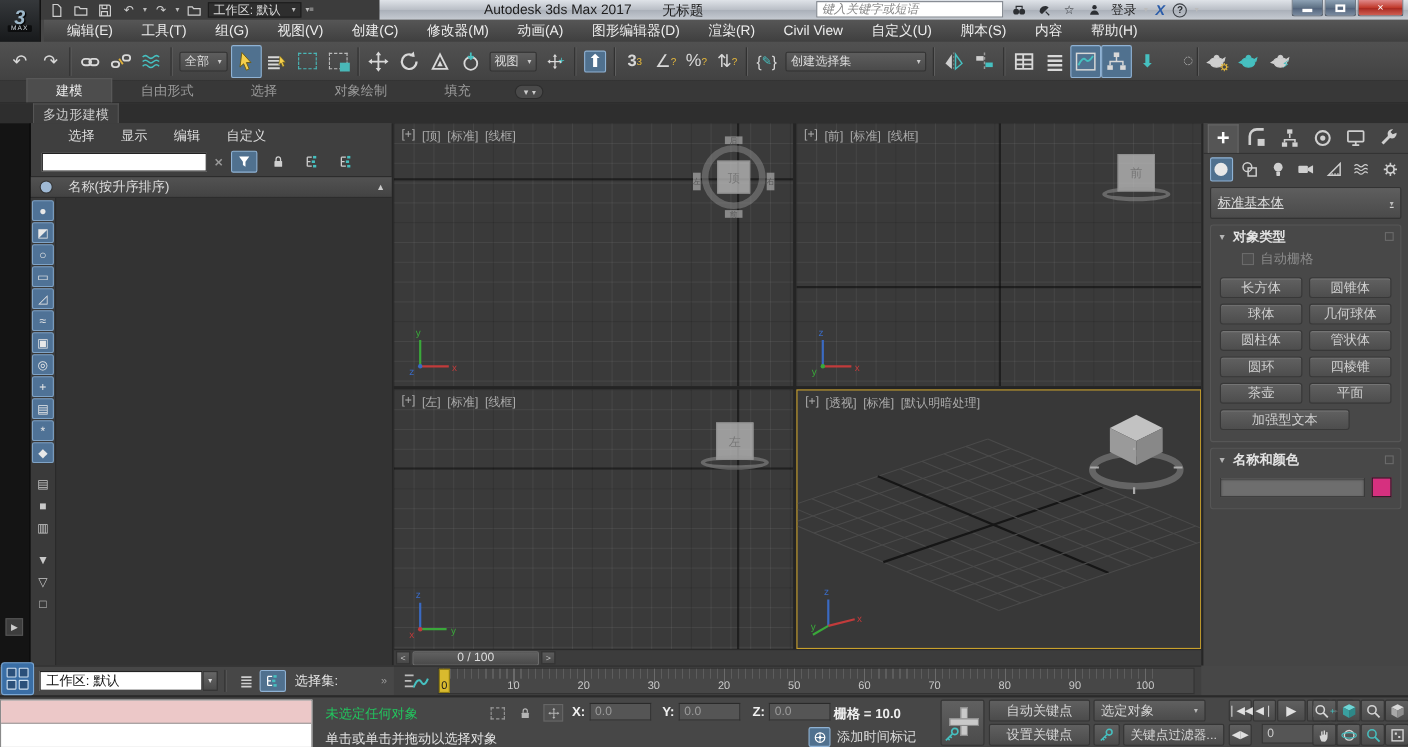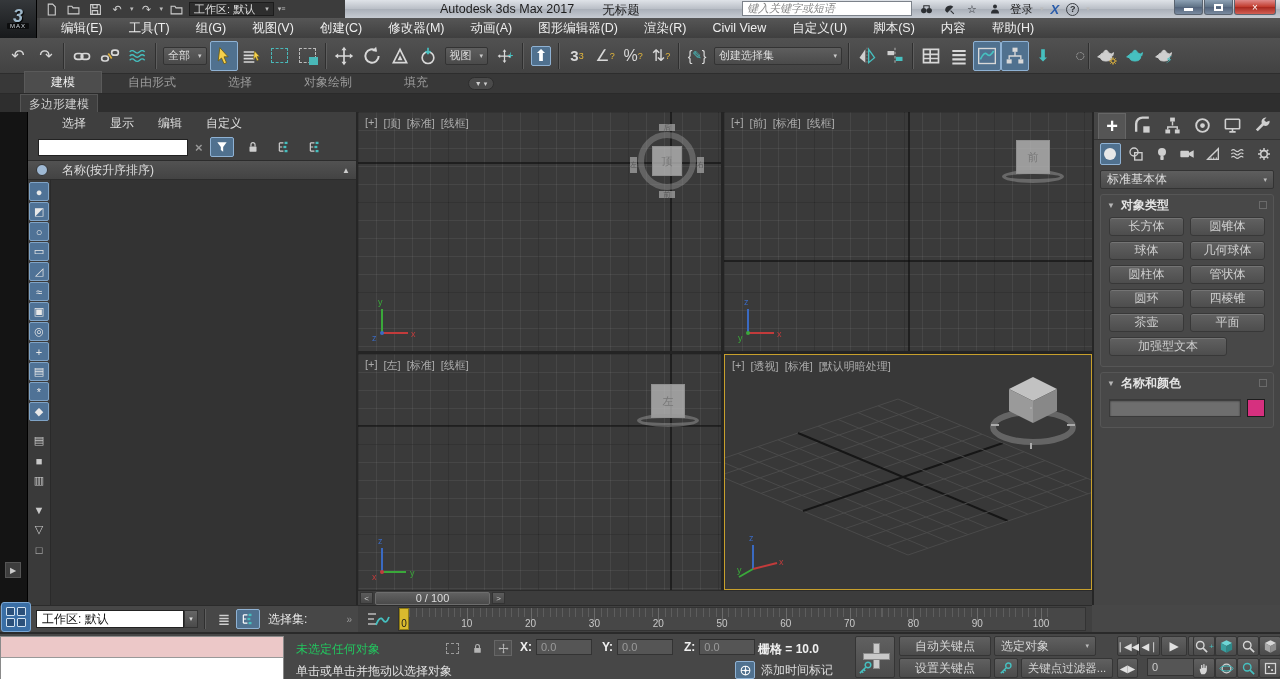--- a/index.html
+++ b/index.html
@@ -63,7 +63,7 @@
   #ribbon-flyout{width:26px;height:13px;background:#4a4a4a;border:1px solid #2d2d2d;border-radius:7px;margin-left:14px;margin-bottom:3px;
     display:flex;align-items:center;justify-content:center;font-size:7px;color:#ccc;gap:2px;}
   #ribbon-panelrow{left:0;top:94px;width:1280px;height:18px;background:#2e2e2e;display:flex;}
-  #ribbon-panel-label{margin-left:20px;padding:1px 8px;background:#3f3f3f;border:1px solid #555;border-bottom:none;color:#ccc;font-size:12px;}
+  #ribbon-panel-label{margin-left:30px;padding:1px 8px;background:#3f3f3f;border:1px solid #555;border-bottom:none;color:#ccc;font-size:12px;}
 
   
   #left-strip{left:0;top:112px;width:28px;height:493px;background:#141414;border-right:1px solid #000;}

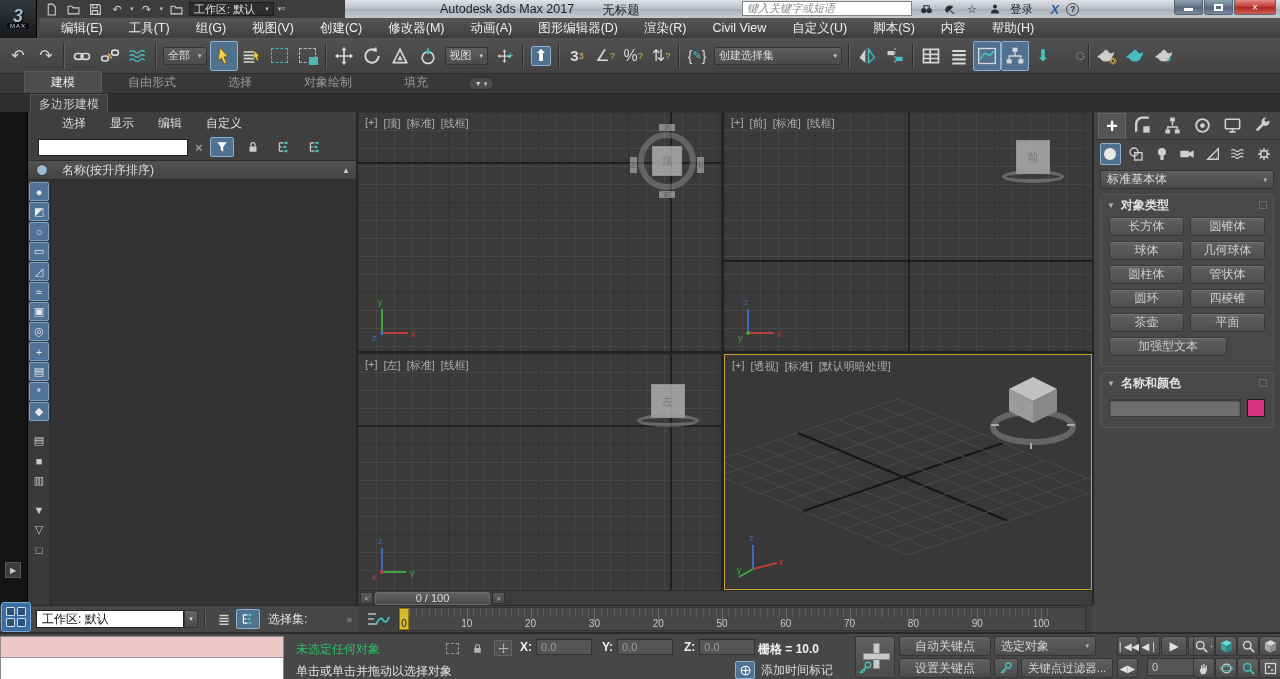--- a/index.html
+++ b/index.html
@@ -188,8 +188,8 @@
   .cp-cat{width:22px;height:22px;display:flex;align-items:center;justify-content:center;border-radius:2px;}
   .cp-cat.hl{background:#50718f;border:1px solid #8fb2d4;}
   .cp-cat svg{width:16px;height:16px;}
-  #cp-dropdown{margin:2px 6px;height:19px;background:linear-gradient(#5e5e5e,#4a4a4a);border:1px solid #333;border-radius:2px;
-    display:flex;align-items:center;justify-content:space-between;padding:0 6px;color:#ddd;}
+  #cp-dropdown{margin:2px 6px;height:29px;background:linear-gradient(#5e5e5e,#4a4a4a);border:1px solid #333;border-radius:2px;
+    display:flex;align-items:center;justify-content:space-between;padding:0 6px;color:#ddd;text-decoration:underline;}
   .rollout{margin:5px 6px;border:1px solid #565656;border-radius:3px;background:#484848;}
   .ro-head{height:20px;display:flex;align-items:center;gap:6px;padding:0 6px;font-weight:bold;color:#e3e3e3;}
   .ro-head .arr{font-size:8px;color:#b5b5b5;}

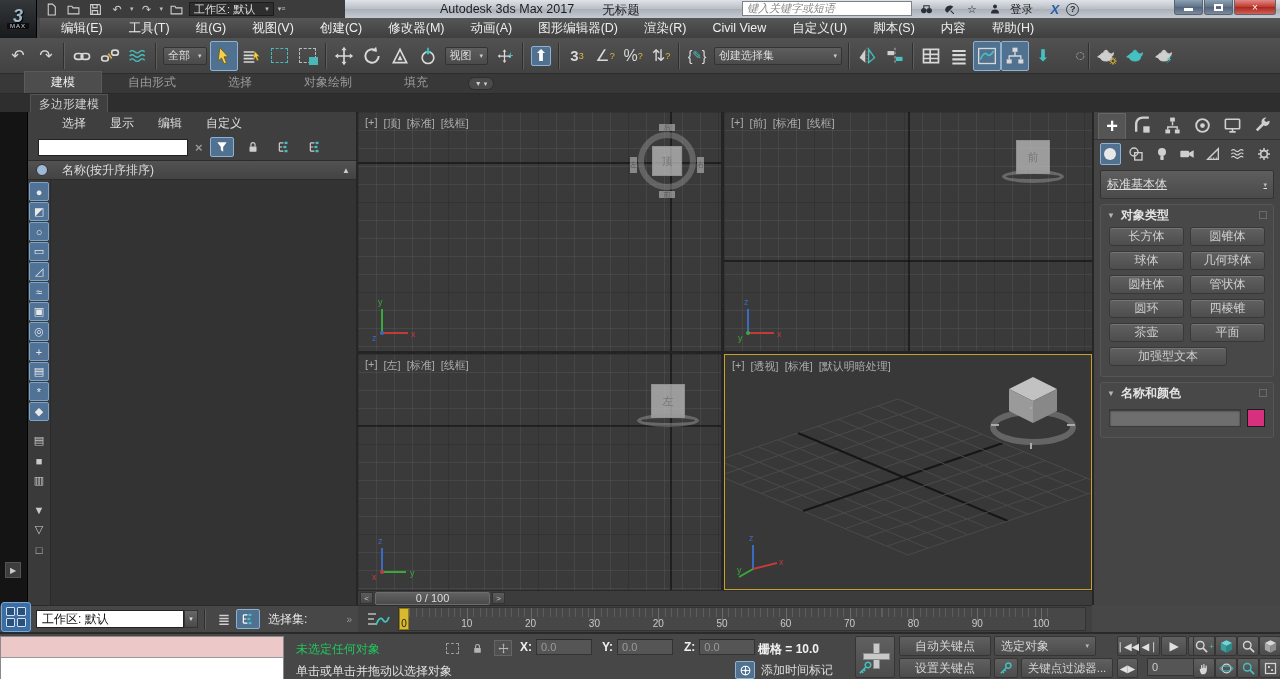--- a/index.html
+++ b/index.html
@@ -1104,6 +1104,10 @@
       <span>对象类型</span>
       <span class="boxlet"></span>
     </div>
+    <div id="autogrid-row">
+      <span class="cb"></span>
+      <span>自动栅格</span>
+    </div>
     <div id="ot-buttons">
           <span class="ot-btn">长方体</span>
           <span class="ot-btn">圆锥体</span>

